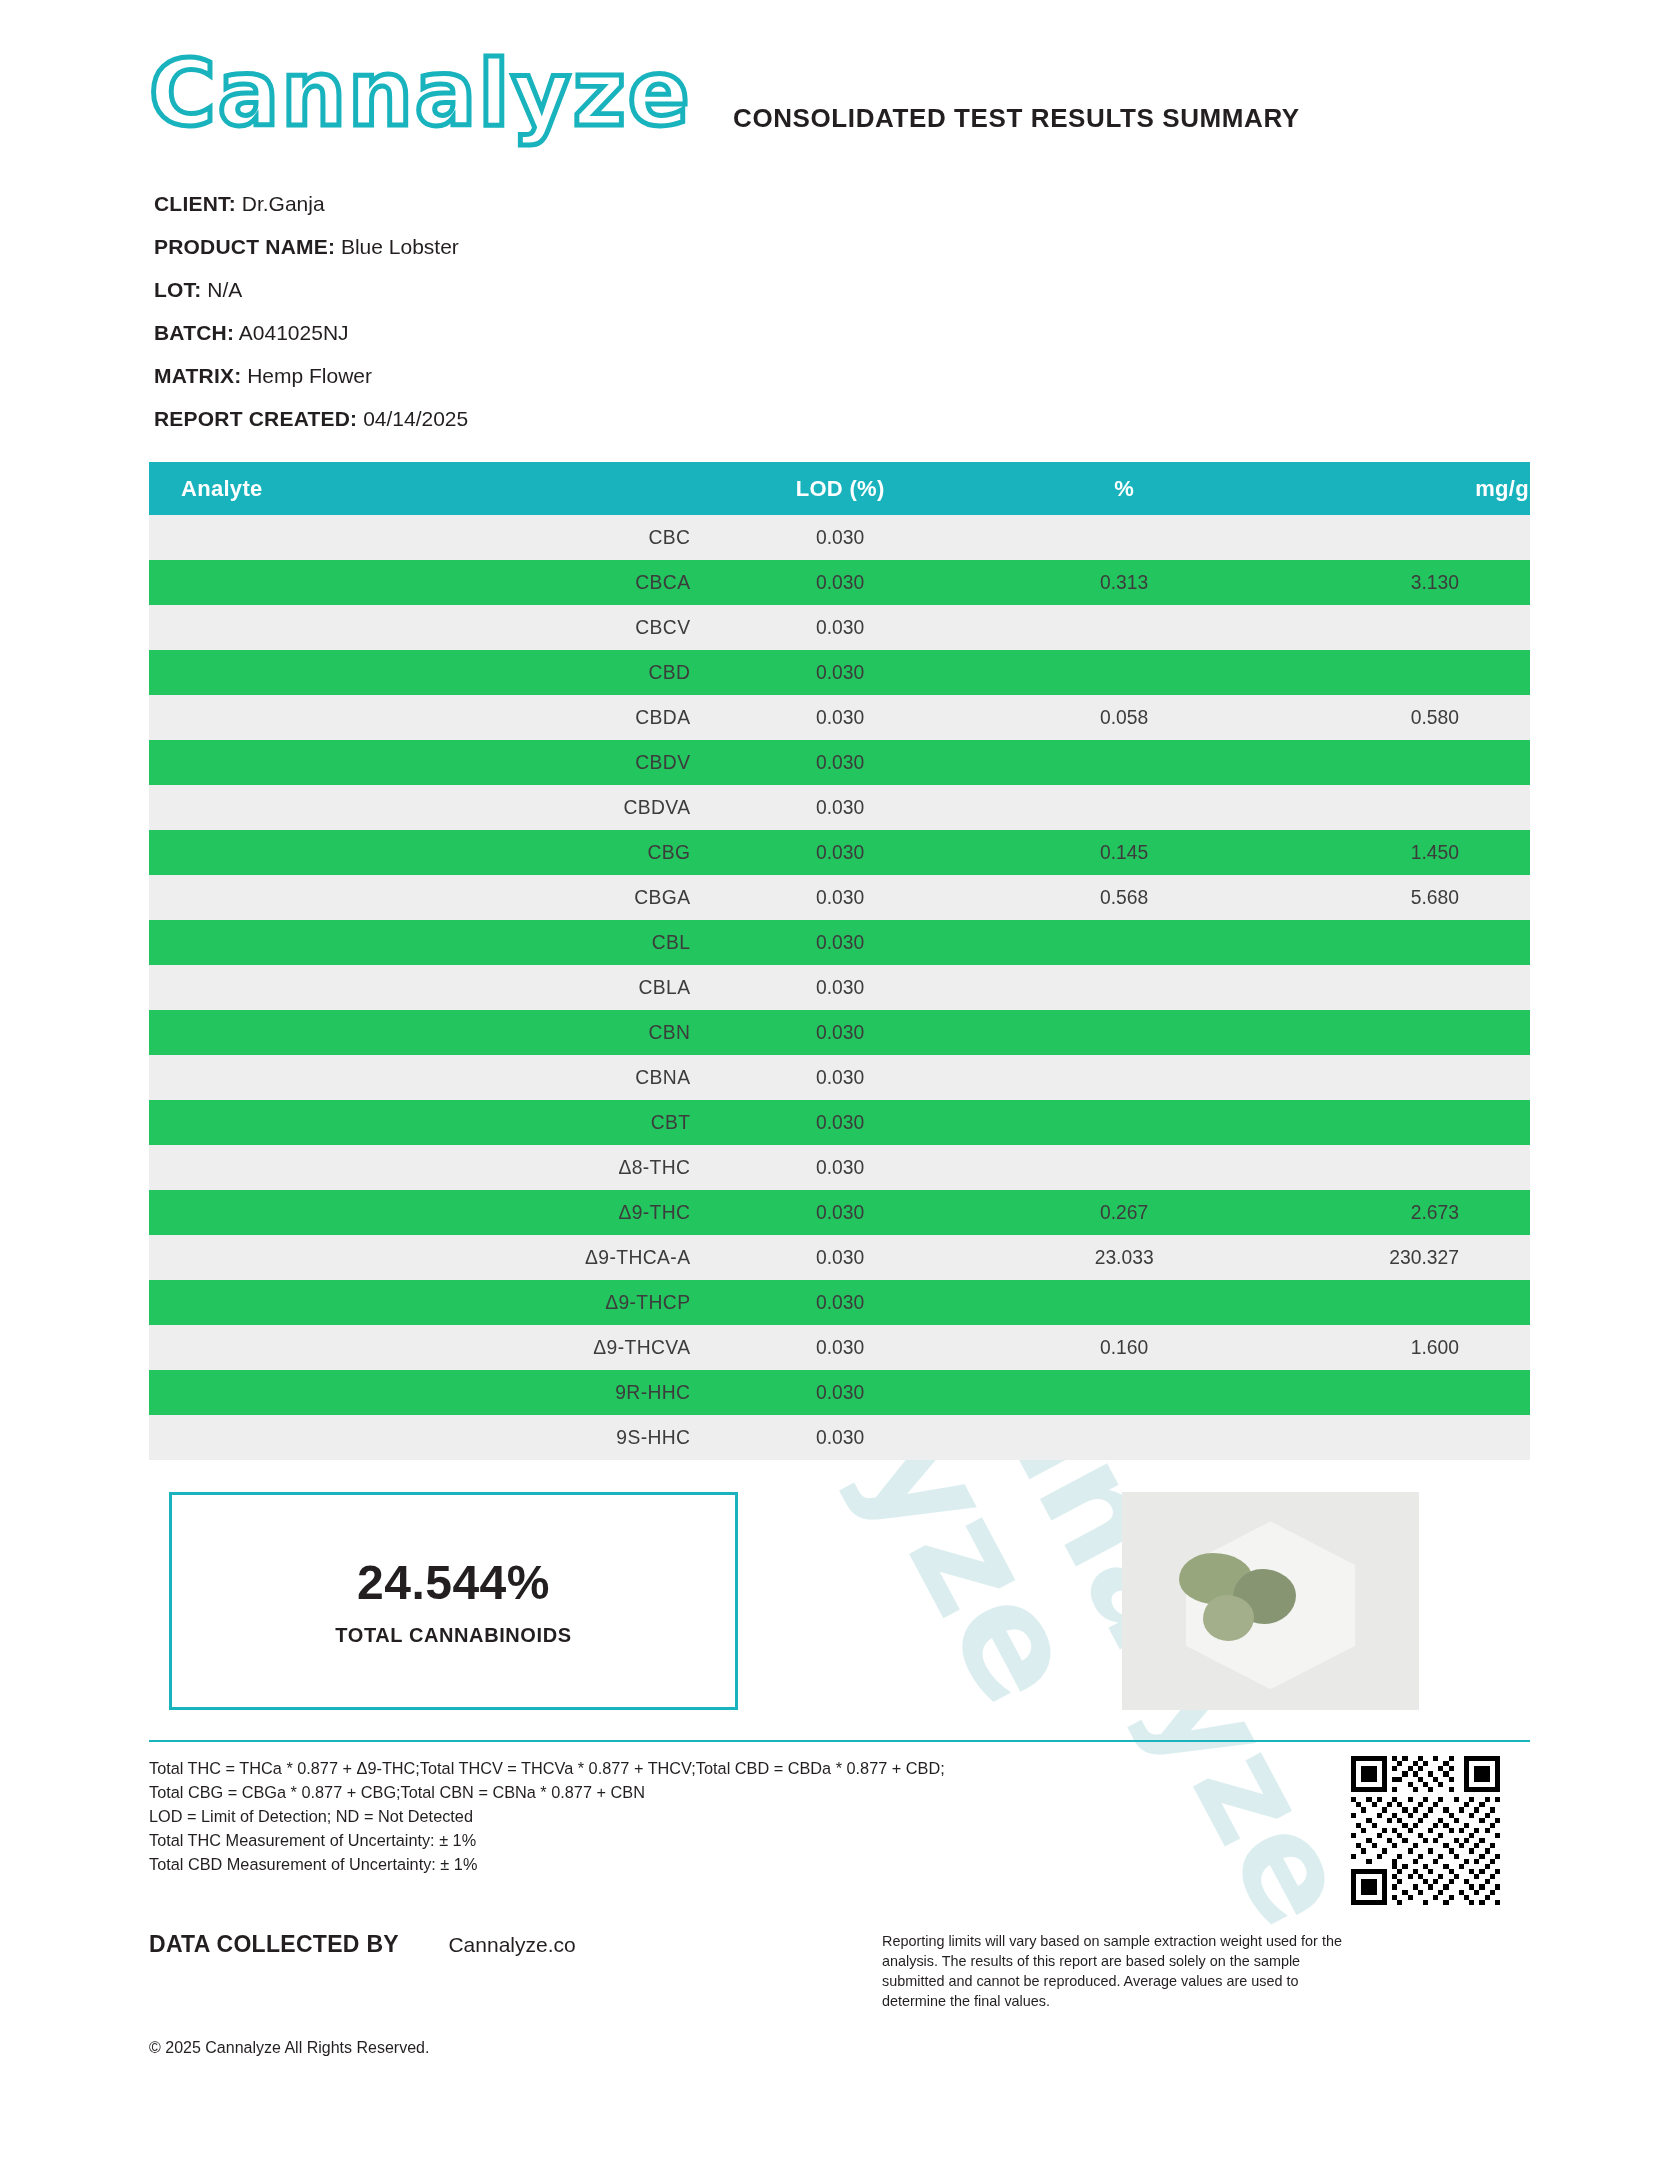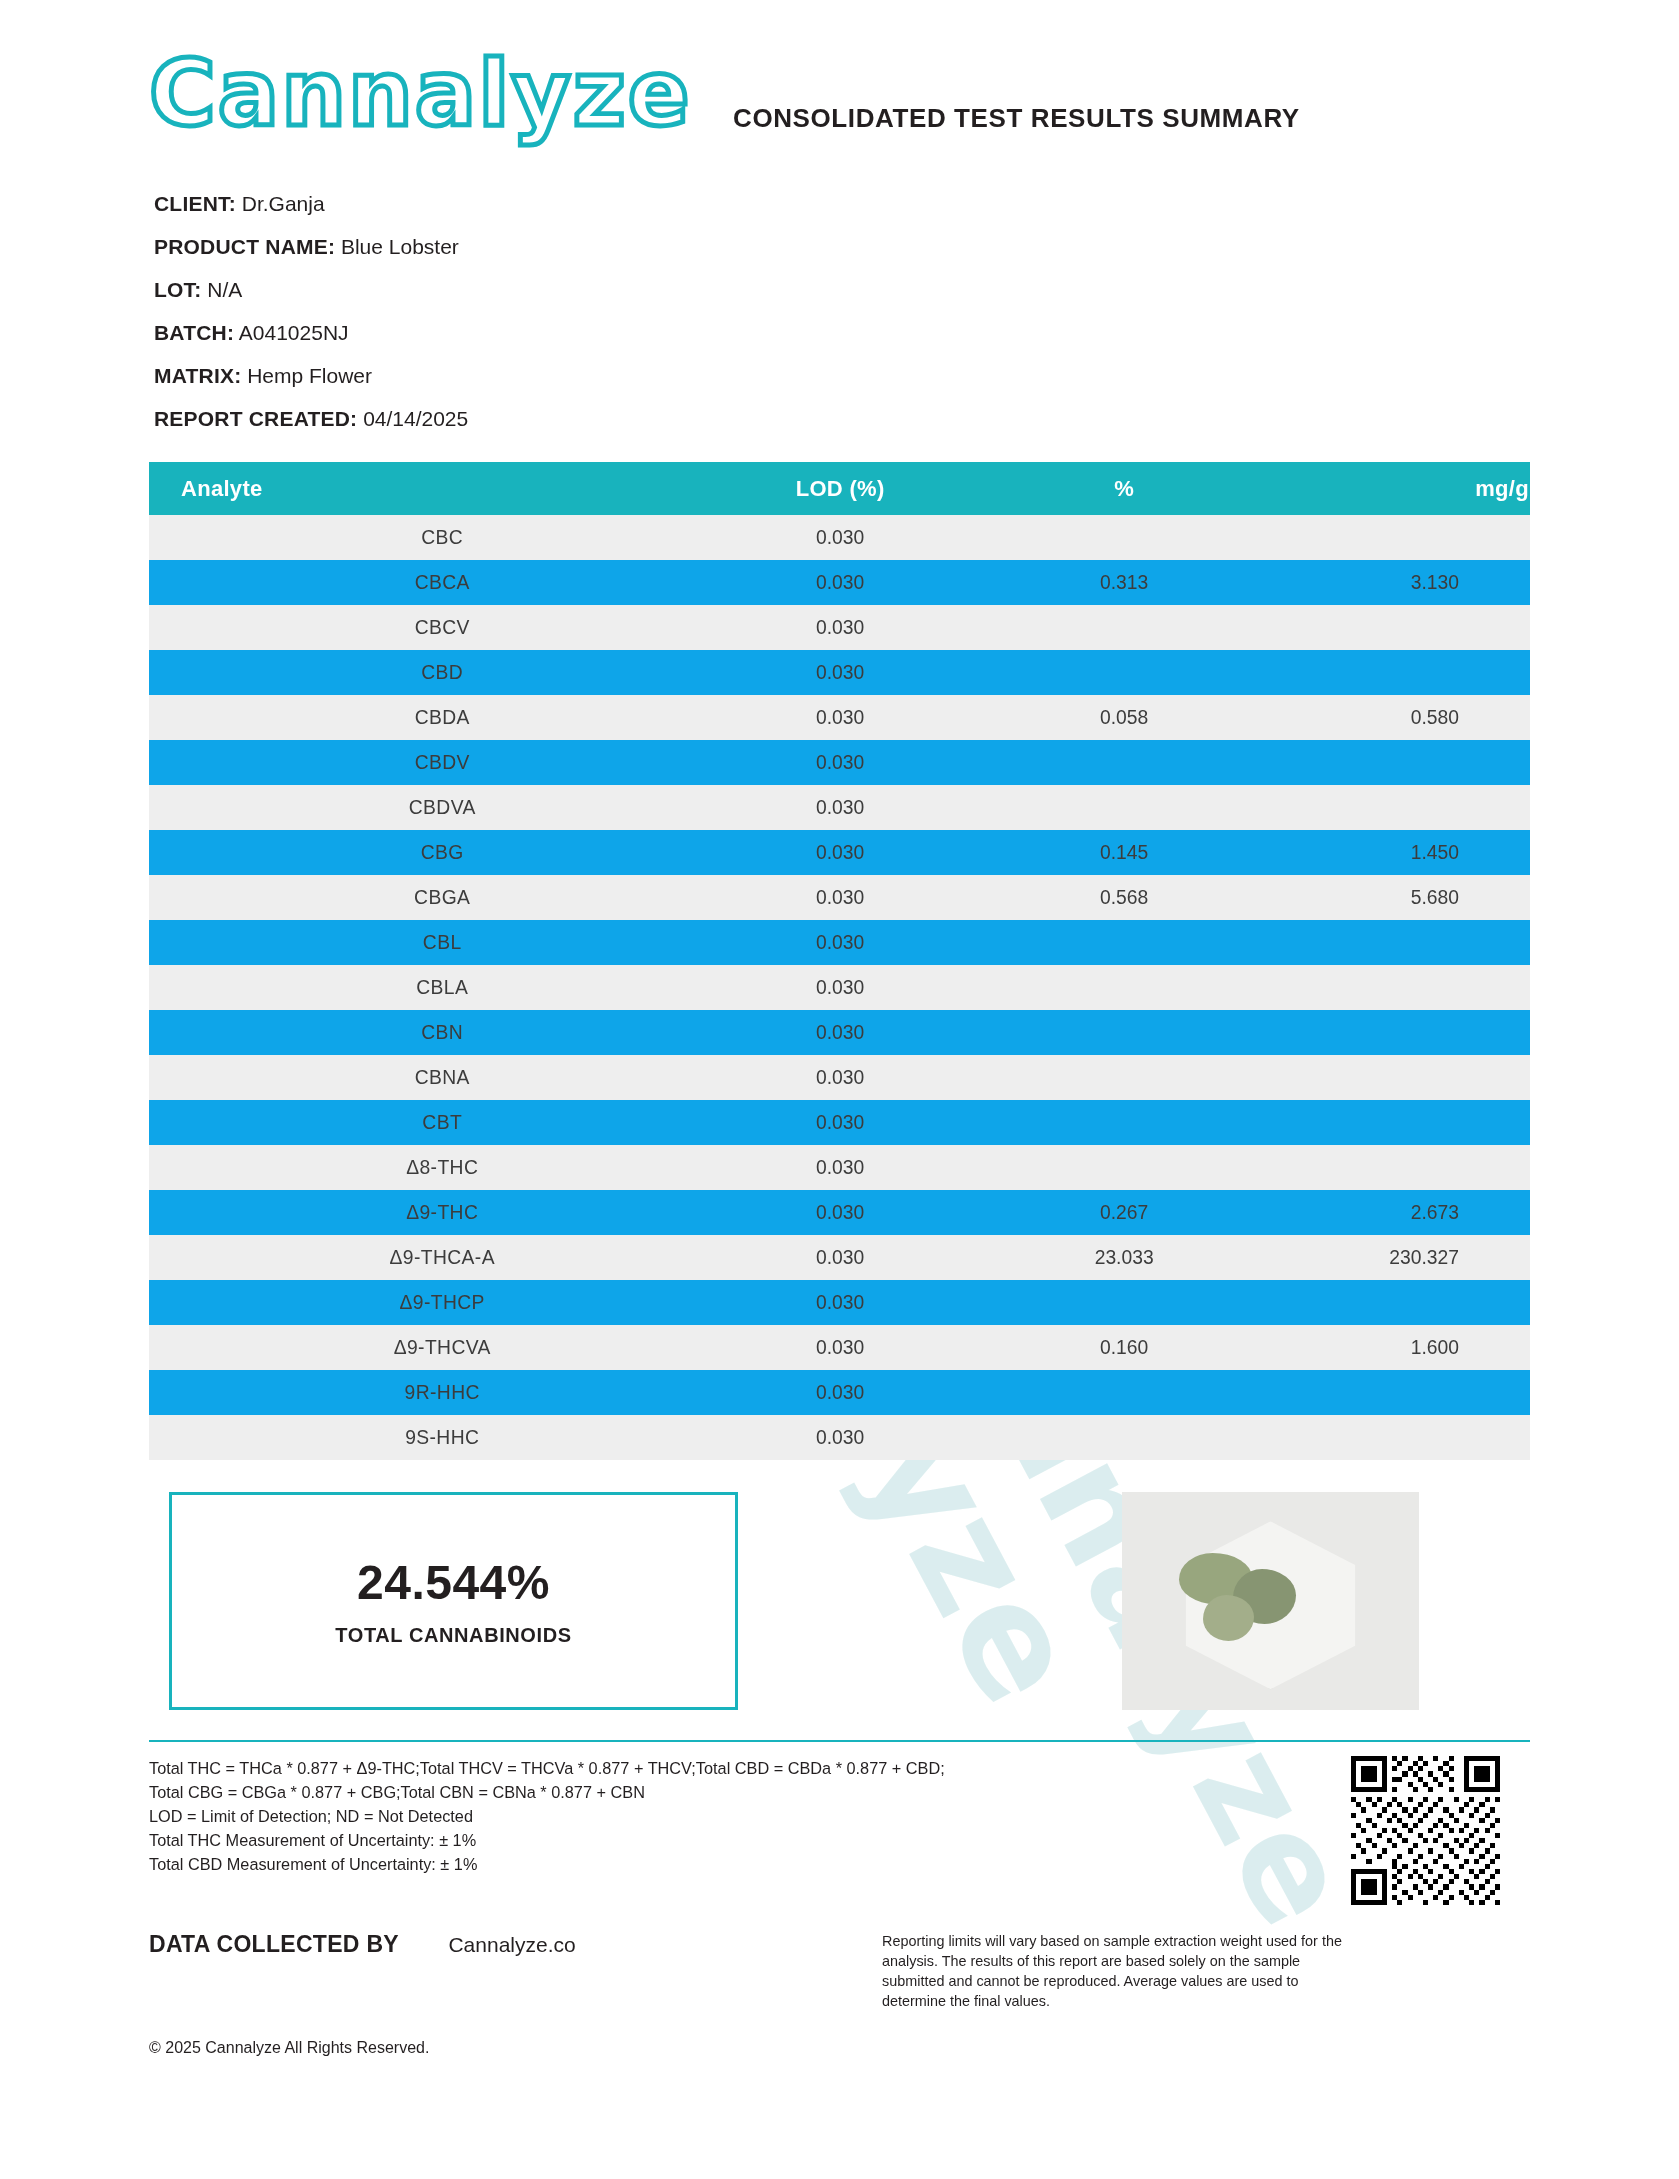--- a/index.html
+++ b/index.html
@@ -123,7 +123,7 @@
     color: #3c3c3c;
     vertical-align: middle;
   }
-  td.c-analyte { text-align: center; padding-left: 45px; letter-spacing: 0.4px;}
+  td.c-analyte { text-align: right; padding-left: 45px; letter-spacing: 0.4px;}
   td.c-lod { text-align: center; }
   td.c-pct { text-align: center; }
   td.c-mgg { text-align: right; padding-right: 71px; }

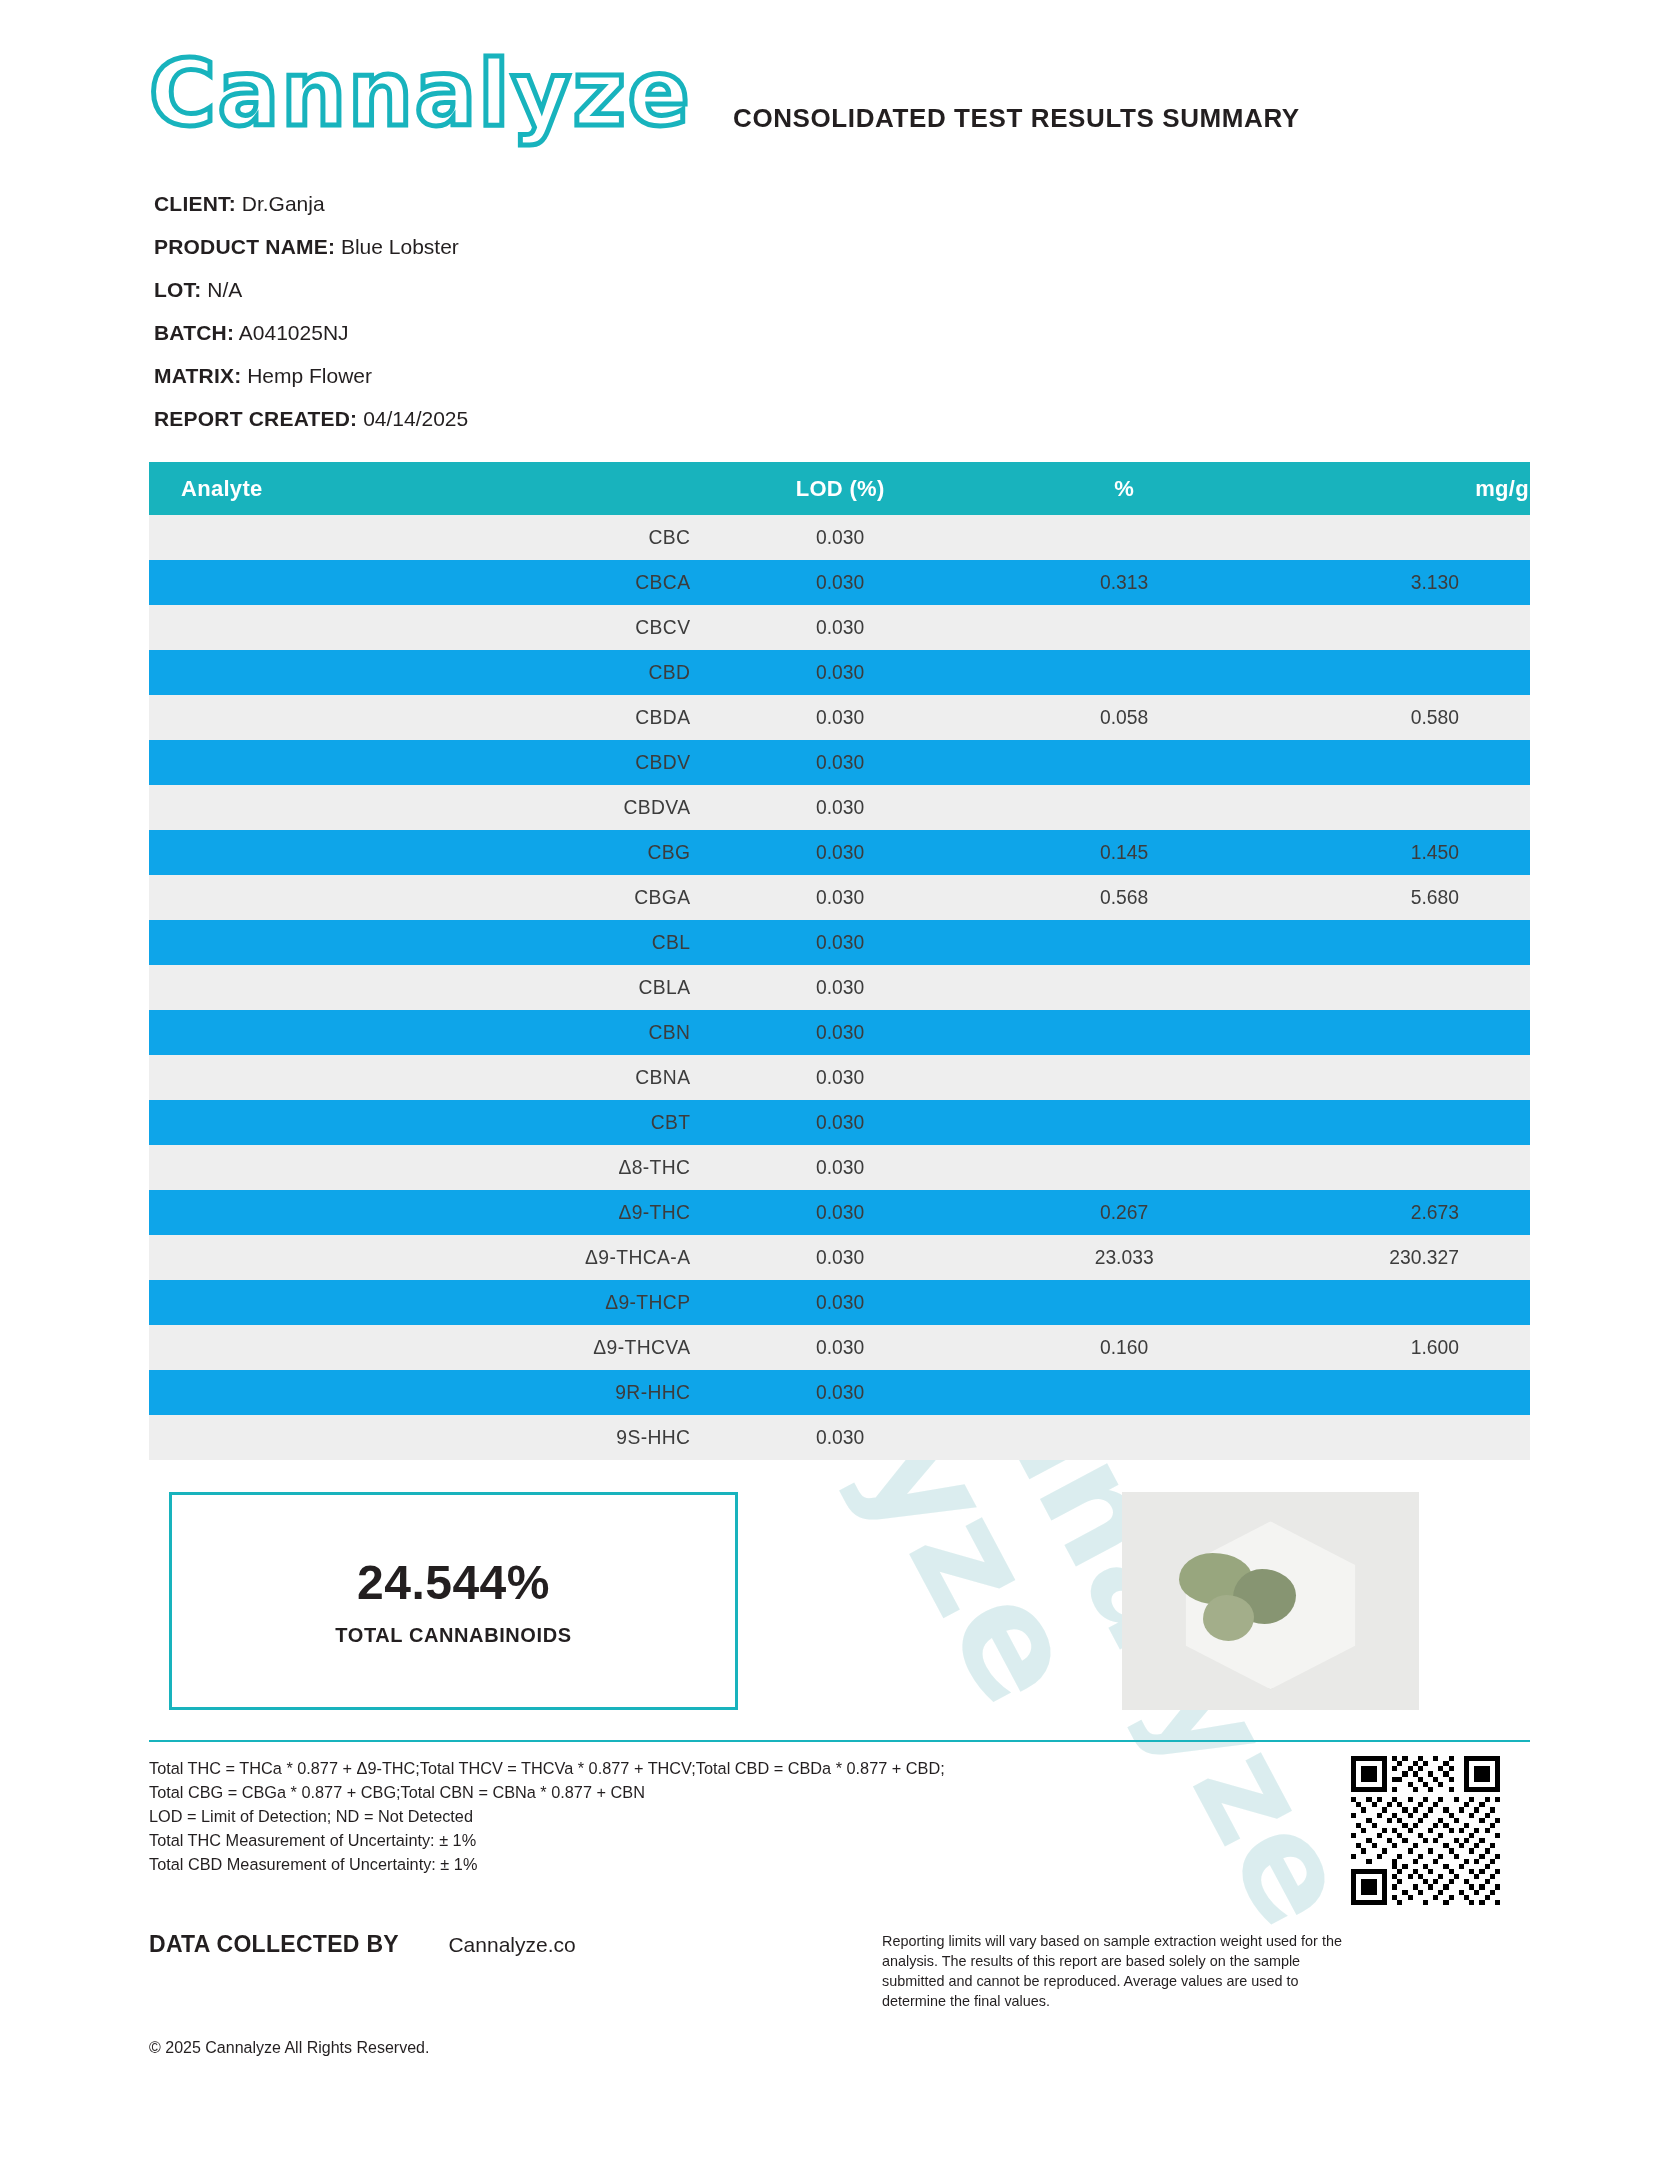--- a/index.html
+++ b/index.html
@@ -128,7 +128,7 @@
   td.c-pct { text-align: center; }
   td.c-mgg { text-align: right; padding-right: 71px; }
   tbody tr.odd td { background: #eeeeee; }
-  tbody tr.even td { background: #0ea5e9; }
+  tbody tr.even td { background: #22c55e; }
 
   
   .bottom-row {

